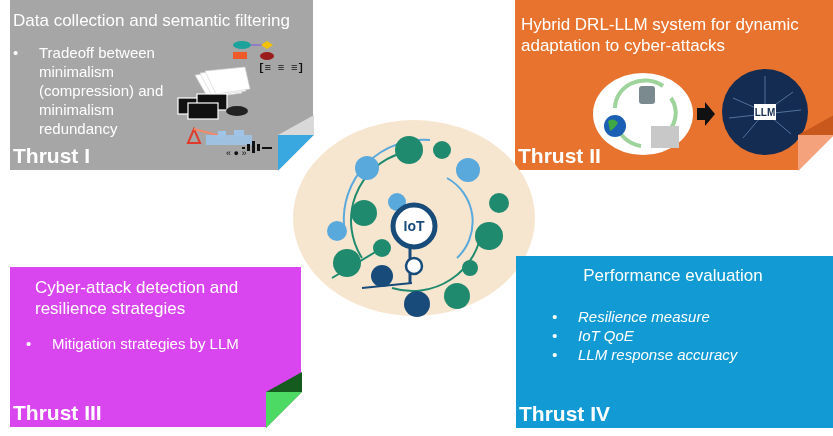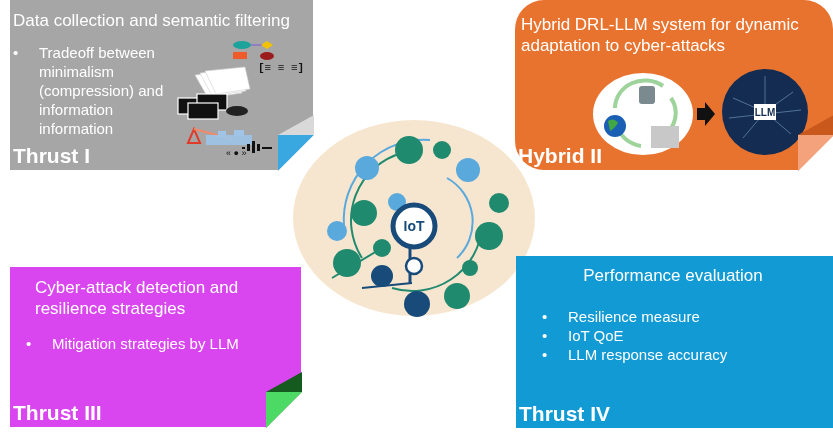--- a/index.html
+++ b/index.html
@@ -13,7 +13,7 @@
   .curl { position:absolute; right:-1px; bottom:-1px; width:56px; height:56px; }
 
   #p1 { left:10px; top:0; width:303px; height:170px; background:#a6a6a6; }
-  #p2 { left:515px; top:0; width:318px; height:170px; background:#e8732f;border-radius:29px; }
+  #p2 { left:515px; top:0; width:318px; height:170px; background:#e8732f; }
   #p3 { left:10px; top:267px; width:291px; height:160px; background:#d946ef; }
   #p4 { left:516px; top:256px; width:366px; height:172px; background:#119ad3; }
 

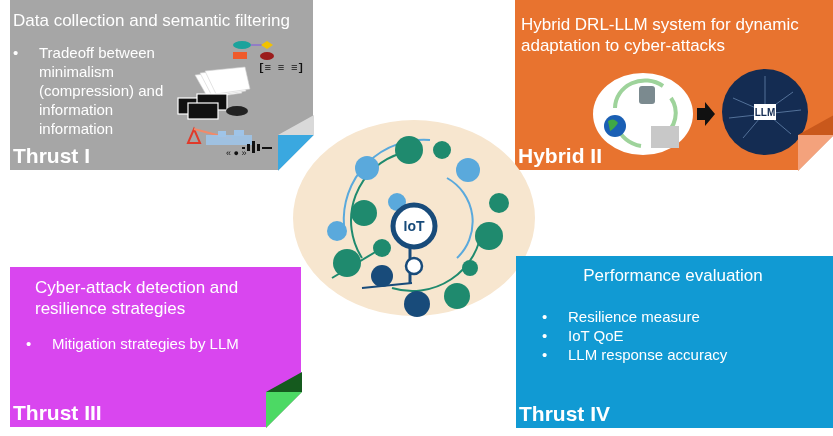--- a/index.html
+++ b/index.html
@@ -34,7 +34,7 @@
 <div class="panel" id="p1">
   <div class="title">Data  collection and semantic filtering</div>
   <ul>
-    <li>Tradeoff between minimalism (compression) and information information</li>
+    <li>Tradeoff between minimalism (compression) and minimalism redundancy</li>
   </ul>
   <svg class="illus" style="left:160px;top:35px" width="140" height="122" viewBox="0 0 140 122">
 

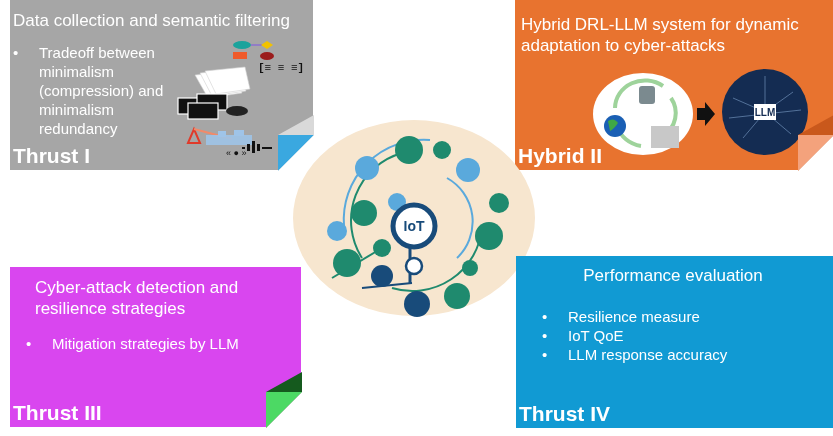--- a/index.html
+++ b/index.html
@@ -109,7 +109,7 @@
     <polygon points="20,20 56,20 20,56" fill="#f4a27c"></polygon>
     <polygon points="20,56 56,20 56,56" fill="#ffffff"></polygon>
   </svg>
-  <div class="thrust">Hybrid II</div>
+  <div class="thrust">Thrust II</div>
 </div>
 
 <svg id="iot" viewBox="0 0 245 200">

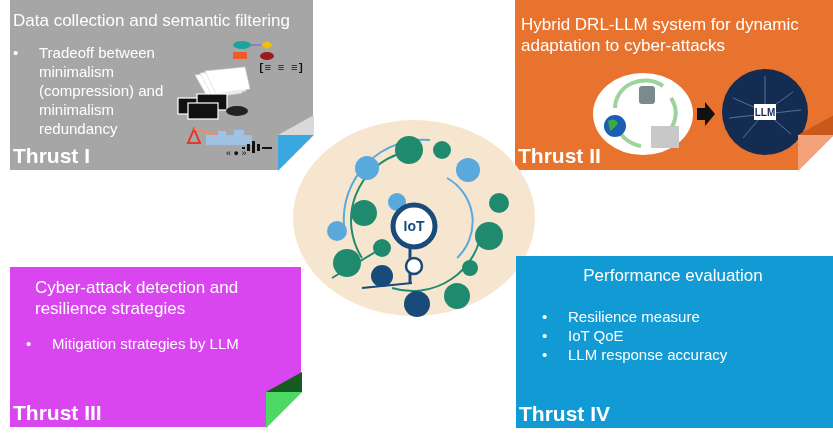--- a/index.html
+++ b/index.html
@@ -23,7 +23,7 @@
   #p3 .title { left:25px; top:10px; width:250px; }
   #p3 ul { left:16px; top:67px; width:220px; }
   #p4 .title { left:0; top:9px; width:314px; text-align:center; }
-  #p4 ul { left:26px; top:51px; width:260px; }
+  #p4 ul { left:36px; top:51px; width:260px;font-style:italic; }
 
   .illus { position:absolute; }
   #iot { position:absolute; left:292px; top:118px; width:245px; height:200px; }

